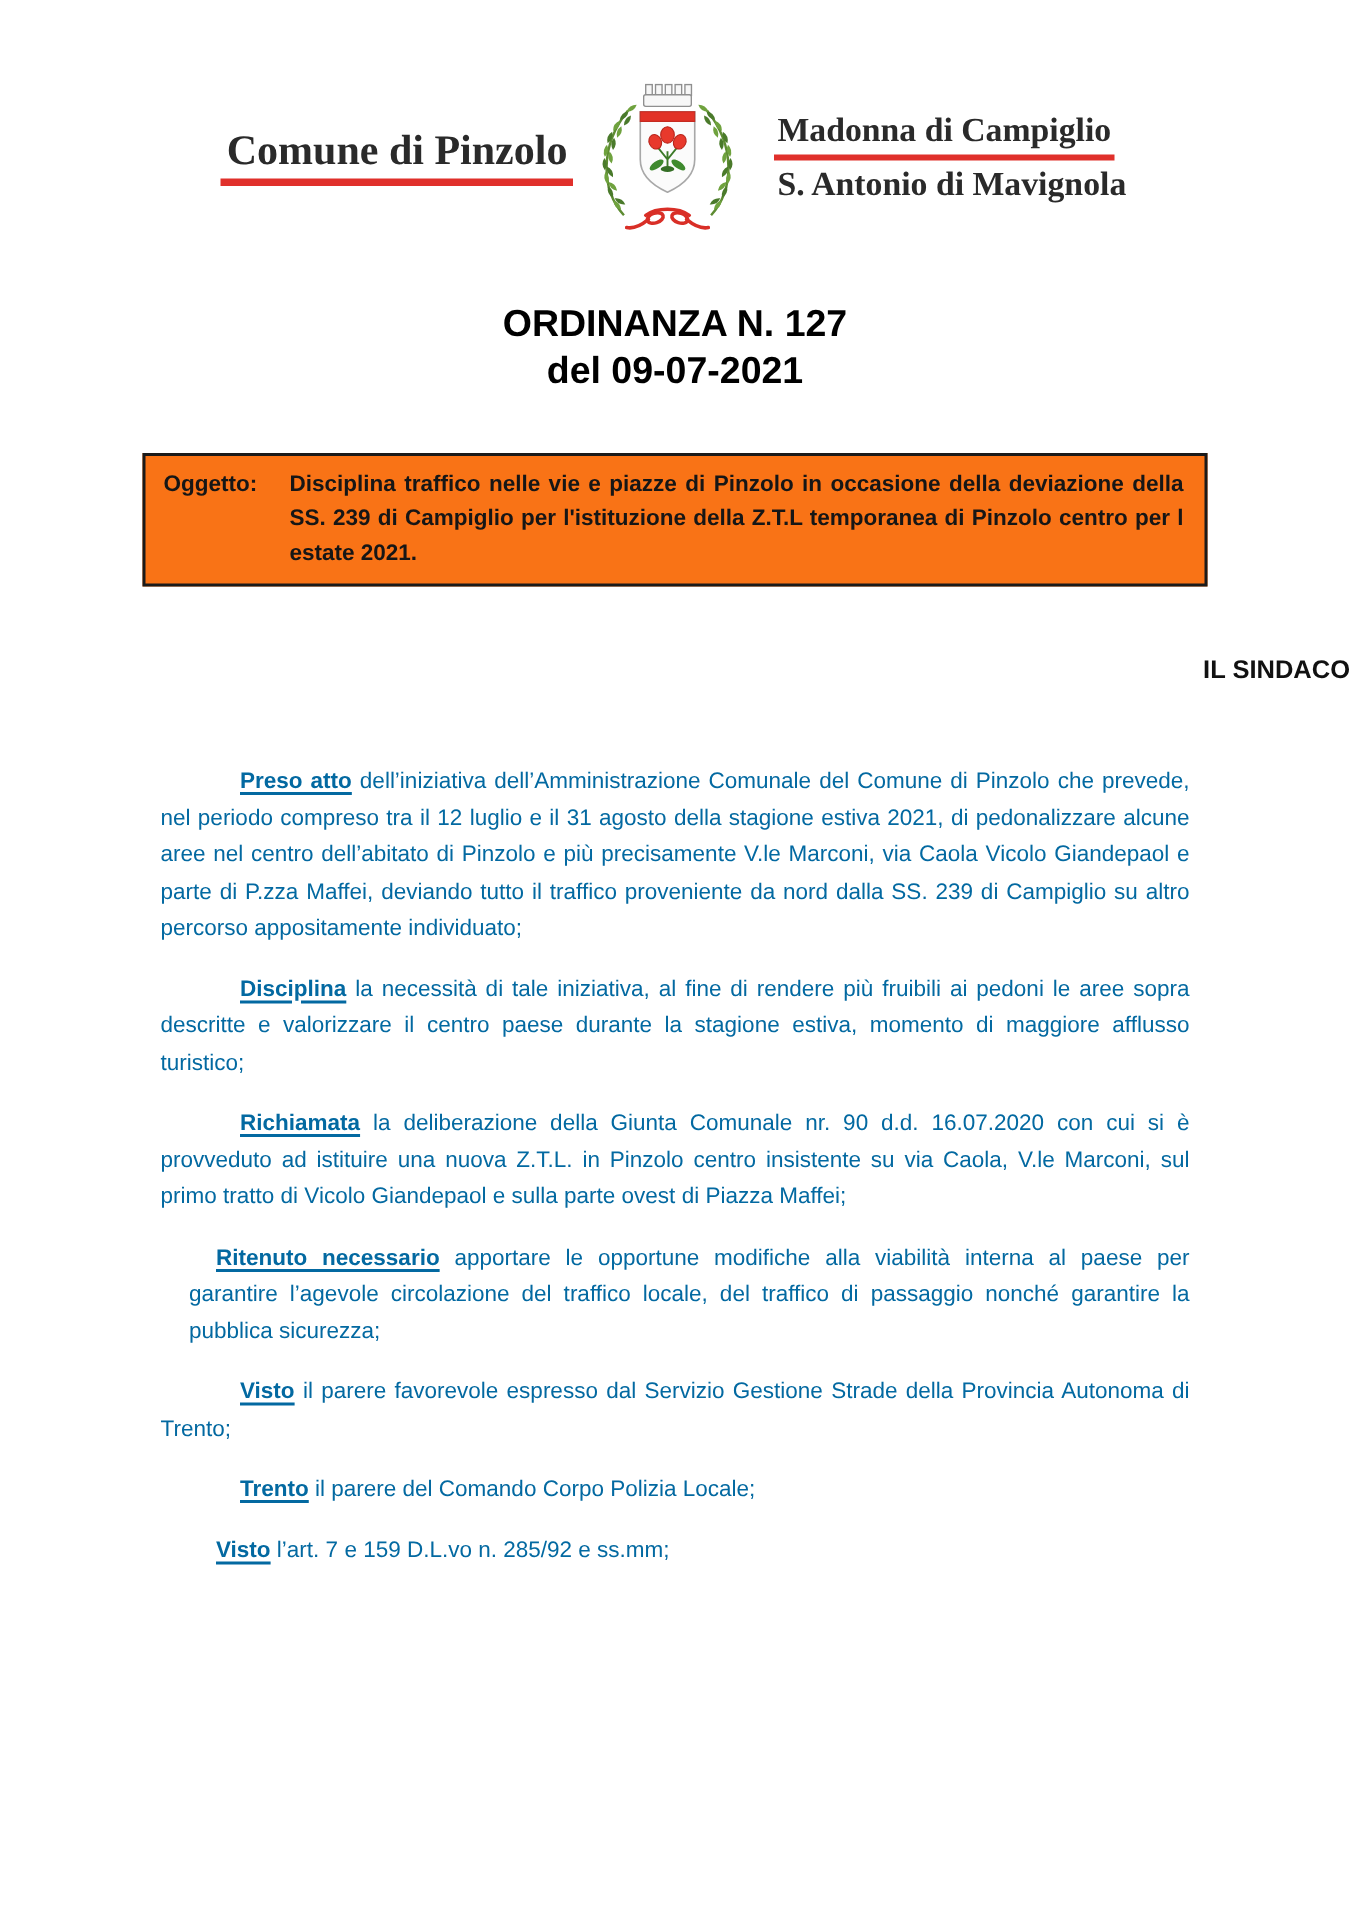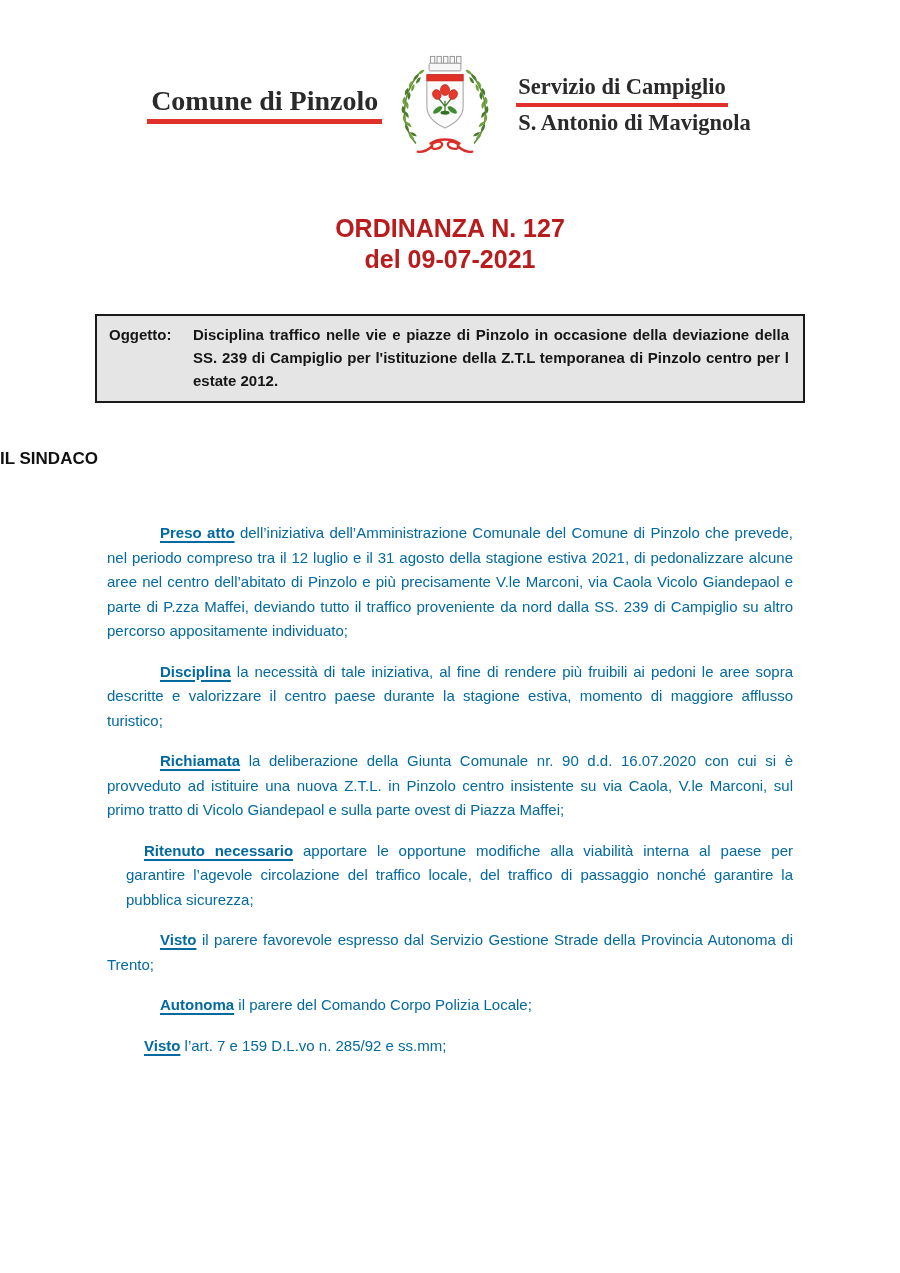--- a/index.html
+++ b/index.html
@@ -173,7 +173,7 @@
     </svg>
 
     <div class="localities">
-      <div><span class="locality-1">Servizio di Campiglio</span></div>
+      <div><span class="locality-1">Madonna di Campiglio</span></div>
       <div><span class="locality-2">S. Antonio di Mavignola</span></div>
     </div>
   </div>

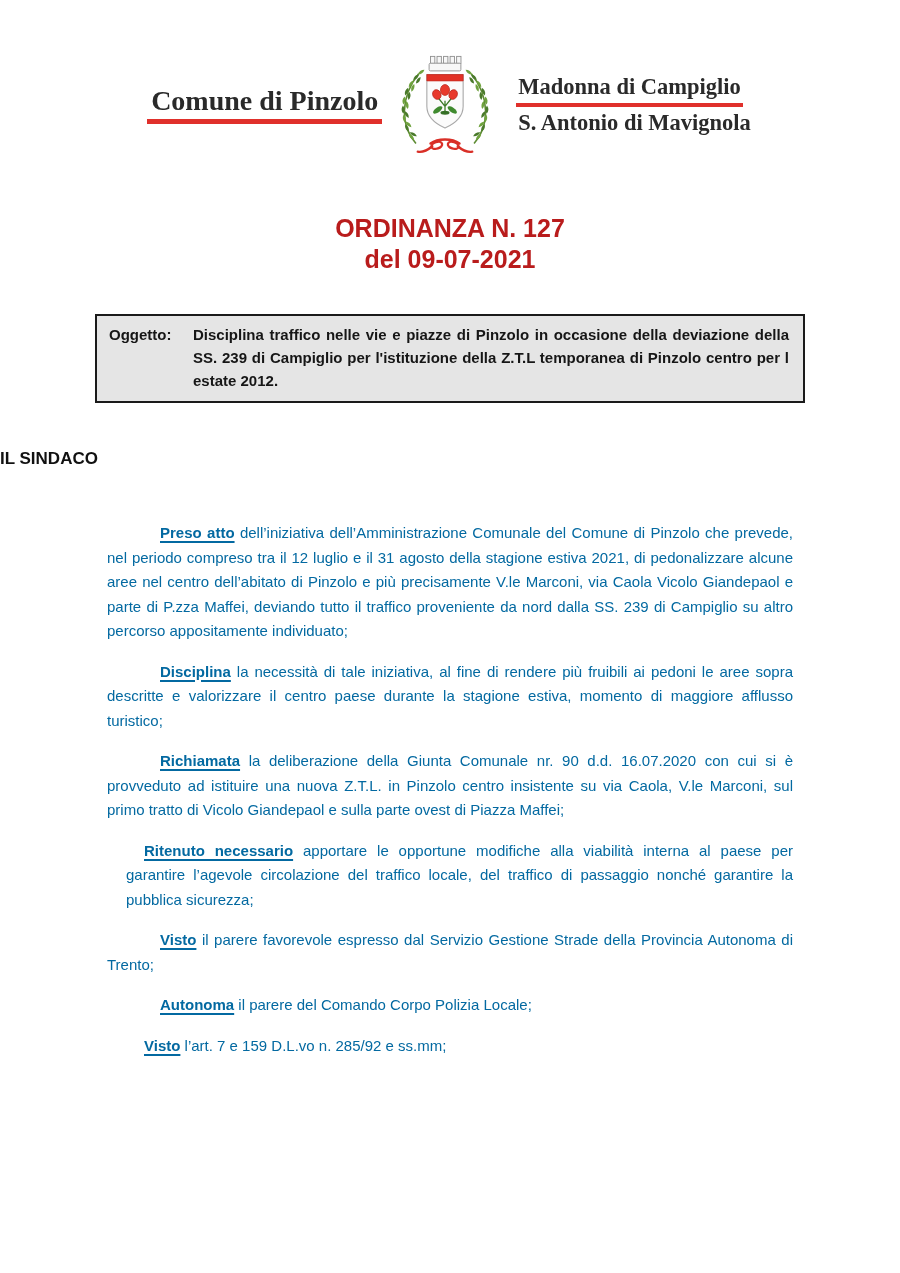--- a/index.html
+++ b/index.html
@@ -50,12 +50,12 @@
 
   
   .doc-title {
-    margin-top:54px;
+    margin-top:42px;
     text-align:center;
     font-weight:700;
     font-size:25px;
     line-height:31px;
-    color:#b91c1c;
+    color:#000000;
   }
 
   

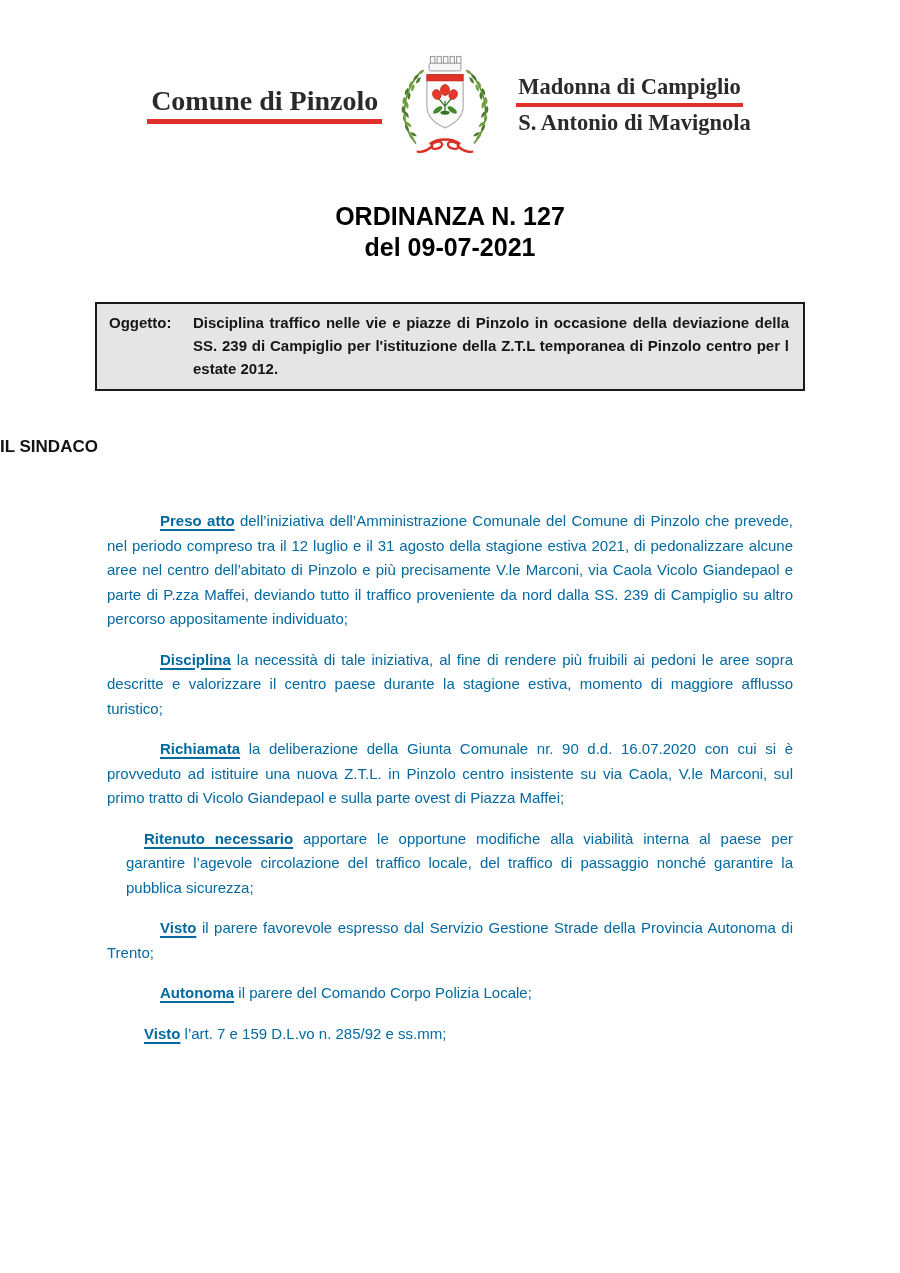--- a/index.html
+++ b/index.html
@@ -64,7 +64,7 @@
     width:710px;
     margin:39px auto 0 auto;
     border:2px solid #1a1a1a;
-    background:#e5e5e5;
+    background:#f97316;
     display:flex;
     padding:7px 14px 9px 12px;
     font-weight:700;

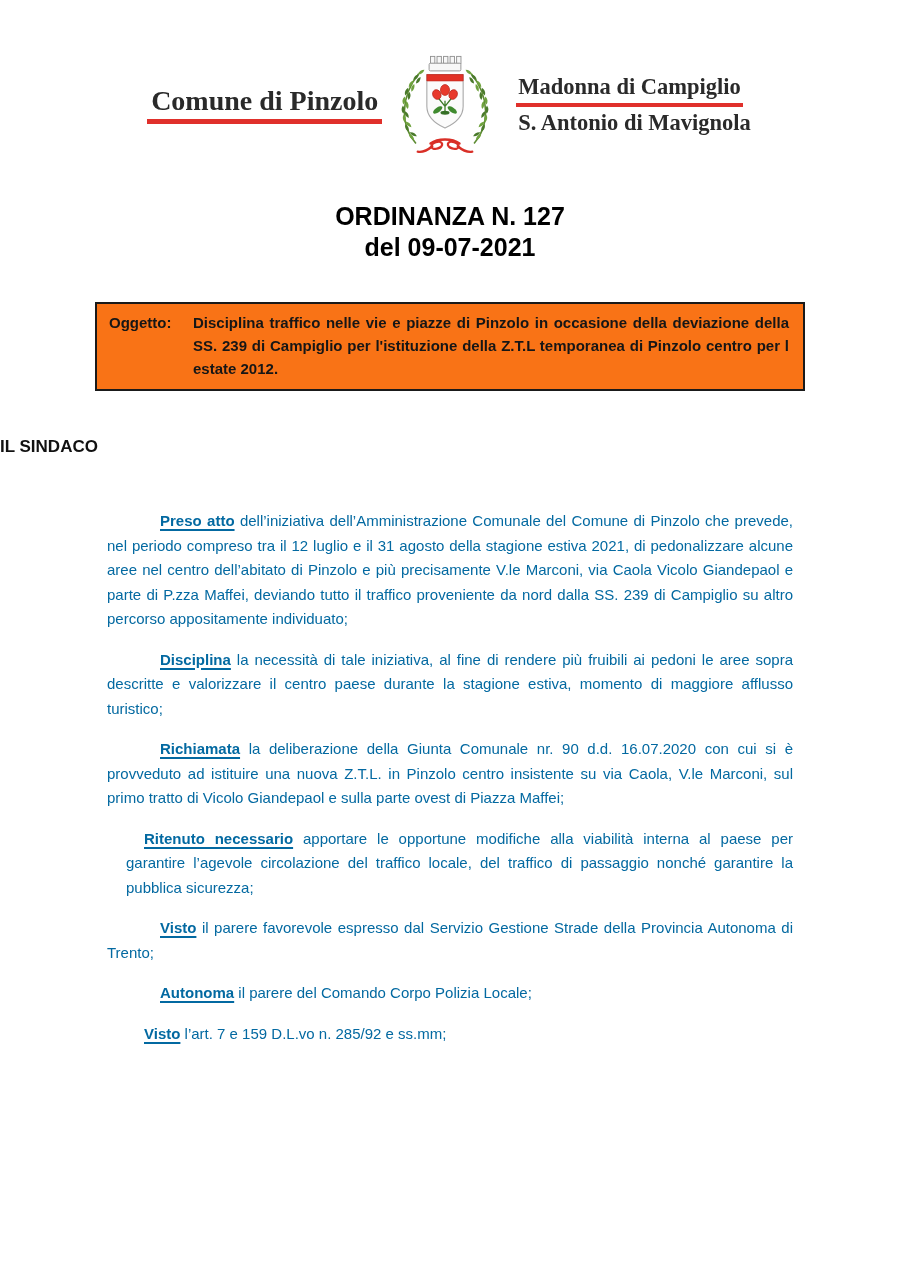--- a/index.html
+++ b/index.html
@@ -185,7 +185,7 @@
 
   <div class="subject-box">
     <div class="subject-label">Oggetto:</div>
-    <div class="subject-text">Disciplina traffico nelle vie e piazze di Pinzolo in occasione della deviazione della SS. 239 di Campiglio per l'istituzione della Z.T.L temporanea di Pinzolo centro per l estate 2012.</div>
+    <div class="subject-text">Disciplina traffico nelle vie e piazze di Pinzolo in occasione della deviazione della SS. 239 di Campiglio per l'istituzione della Z.T.L temporanea di Pinzolo centro per l estate 2021.</div>
   </div>
 
   <div class="section-heading">IL SINDACO</div>

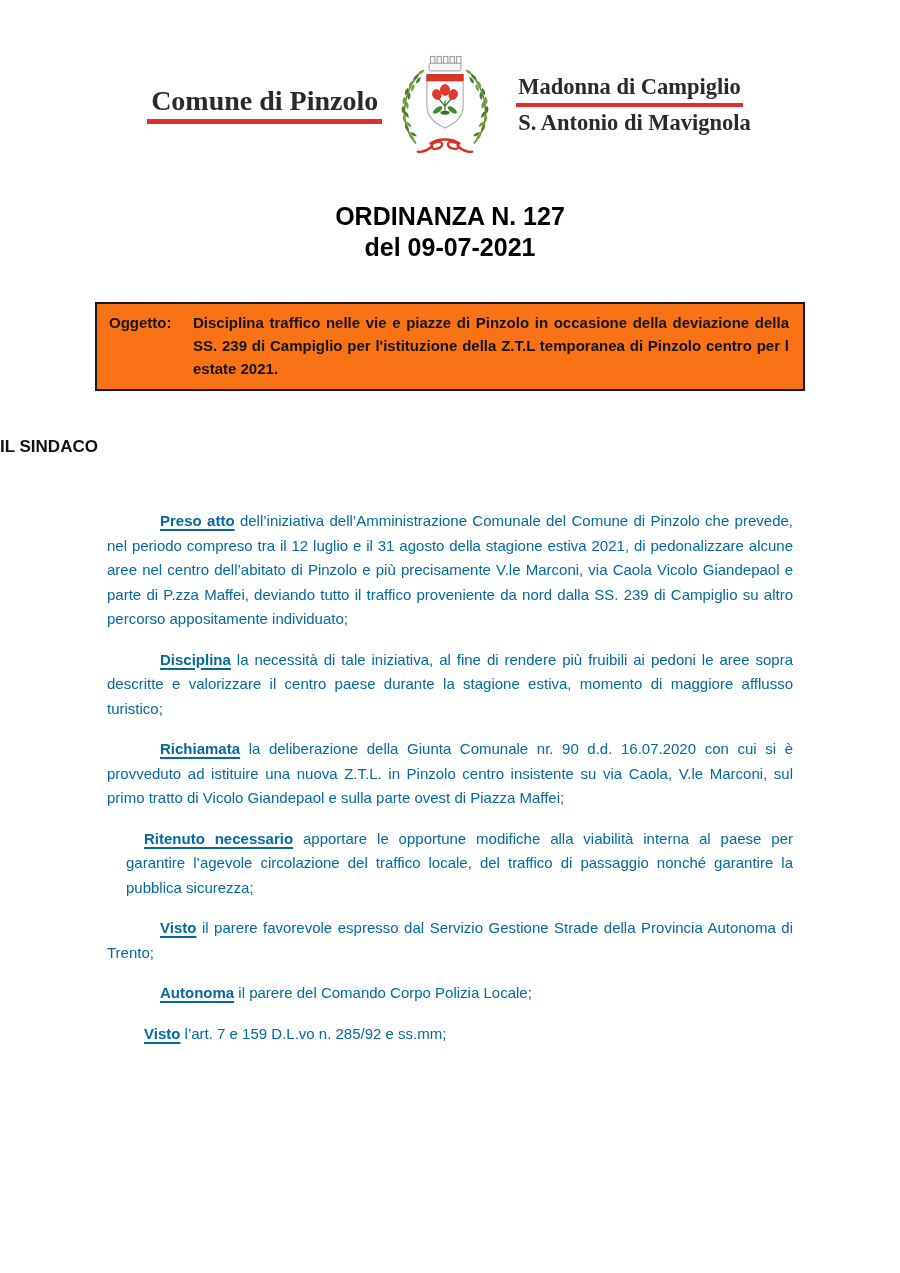--- a/index.html
+++ b/index.html
@@ -78,7 +78,7 @@
   
   .section-heading {
     margin-top:46px;
-    text-align:left;
+    text-align:right;
     font-weight:700;
     font-size:17px;
     color:#111;

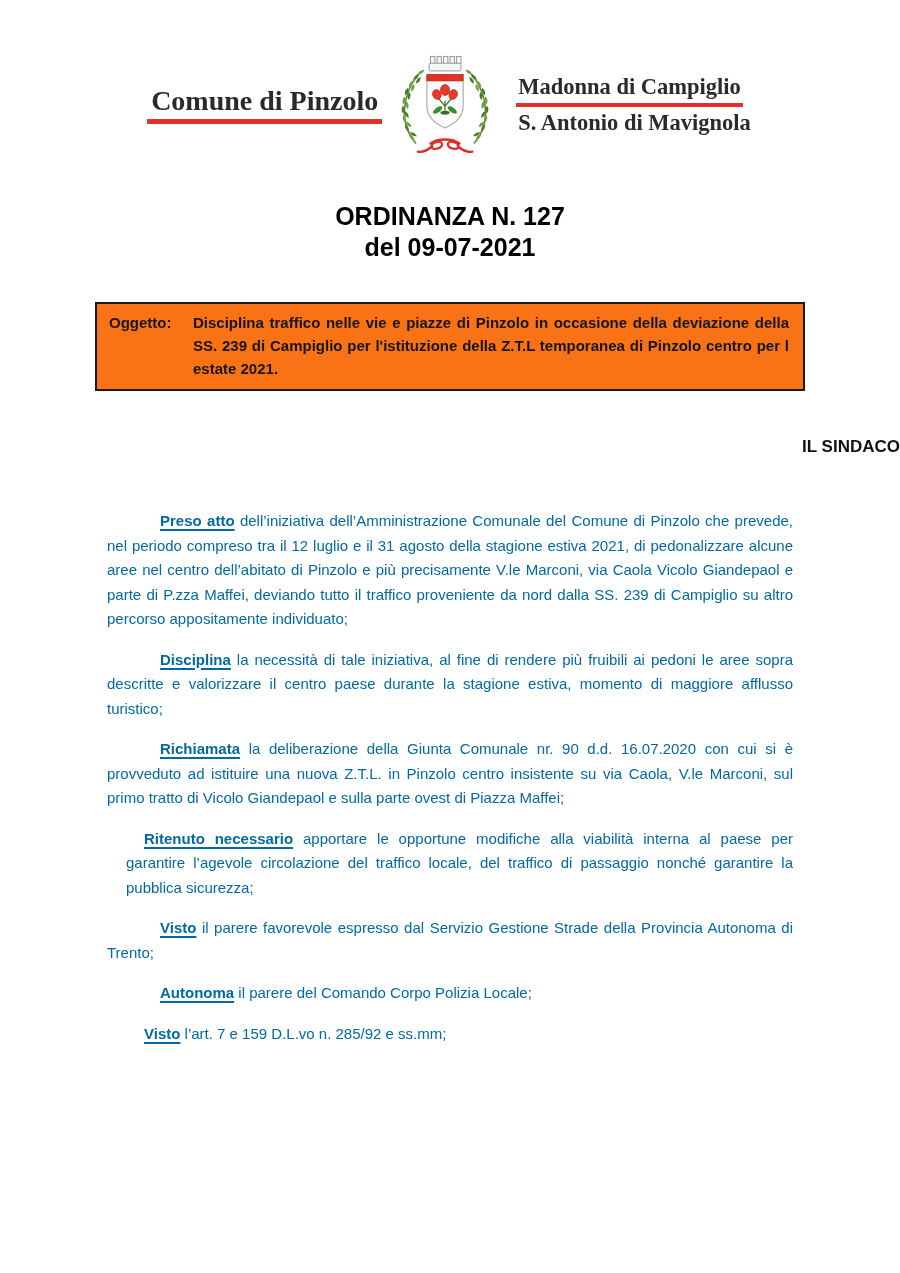--- a/index.html
+++ b/index.html
@@ -202,7 +202,7 @@
 
     <p class="para indent-tab"><span class="lead">Visto</span><span> il parere favorevole espresso dal Servizio Gestione Strade della Provincia Autonoma di Trento;</span></p>
 
-    <p class="para indent-tab"><span class="lead">Autonoma</span><span> il parere del Comando Corpo Polizia Locale;</span></p>
+    <p class="para indent-tab"><span class="lead">Trento</span><span> il parere del Comando Corpo Polizia Locale;</span></p>
 
     <p class="para indent-small"><span class="lead">Visto</span><span> l’art. 7 e 159 D.L.vo n. 285/92 e ss.mm;</span></p>
 

